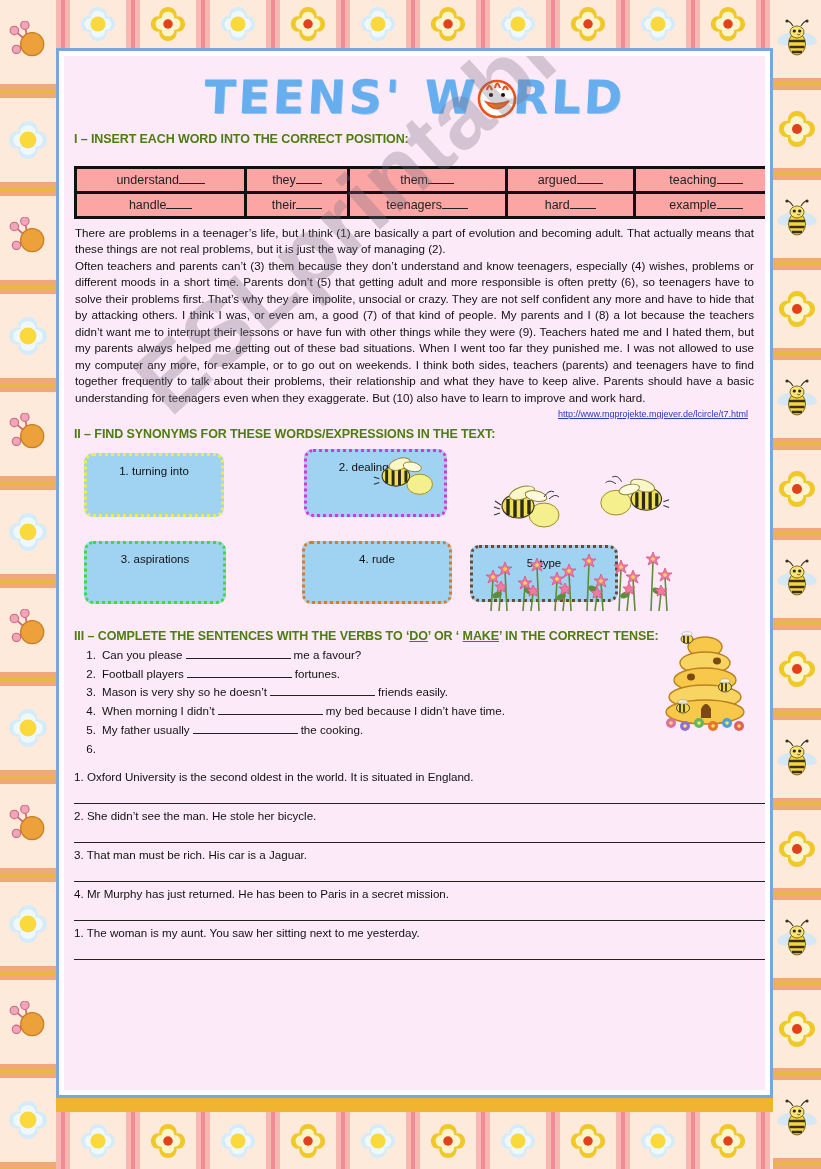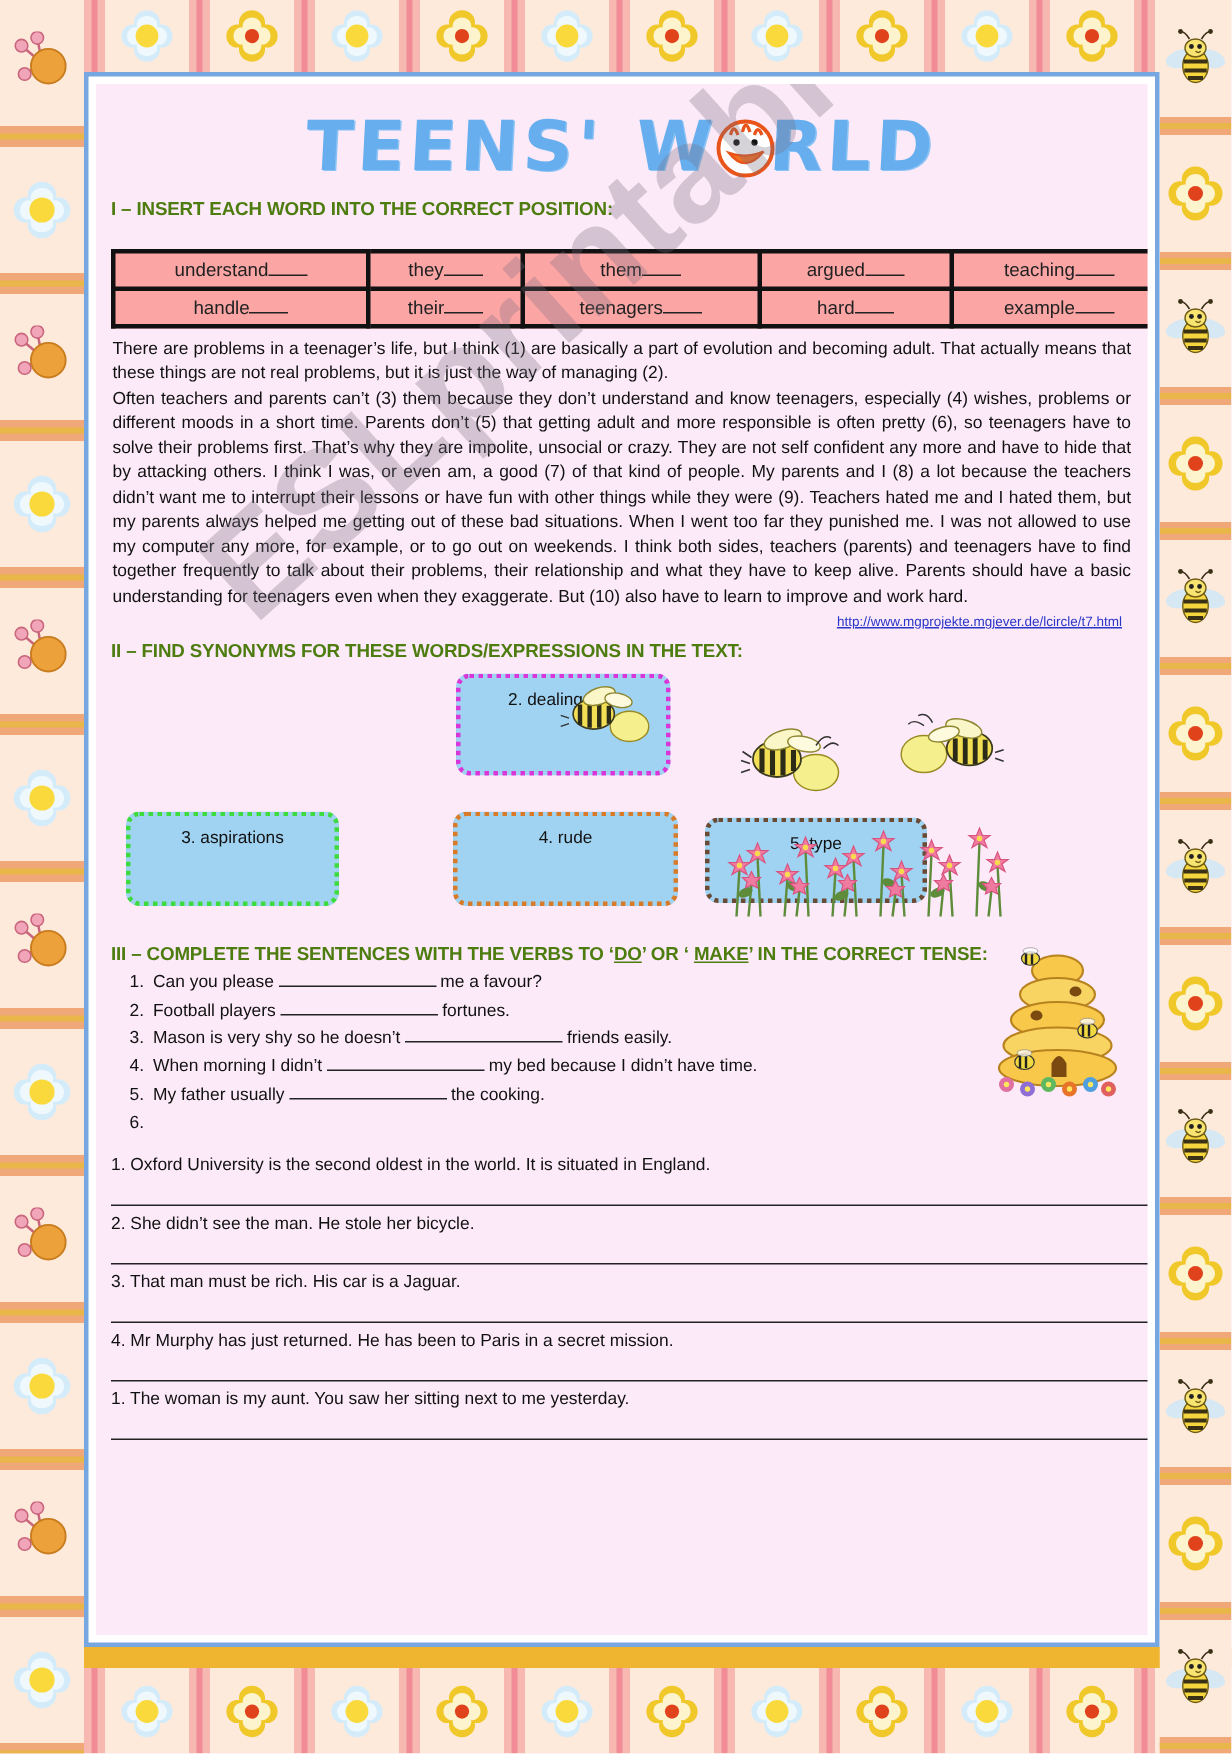--- a/index.html
+++ b/index.html
@@ -896,6 +896,9 @@
   <div class="sec-head" style="margin-top:6px">II – FIND SYNONYMS FOR THESE WORDS/EXPRESSIONS IN THE TEXT:</div>
 
   <div id="syn-area">
+    <div class="syn-box syn-1">
+          <span>1. turning into</span>
+        </div>
     <div class="syn-box syn-2">
           <span>2. dealing with</span>
         </div>

